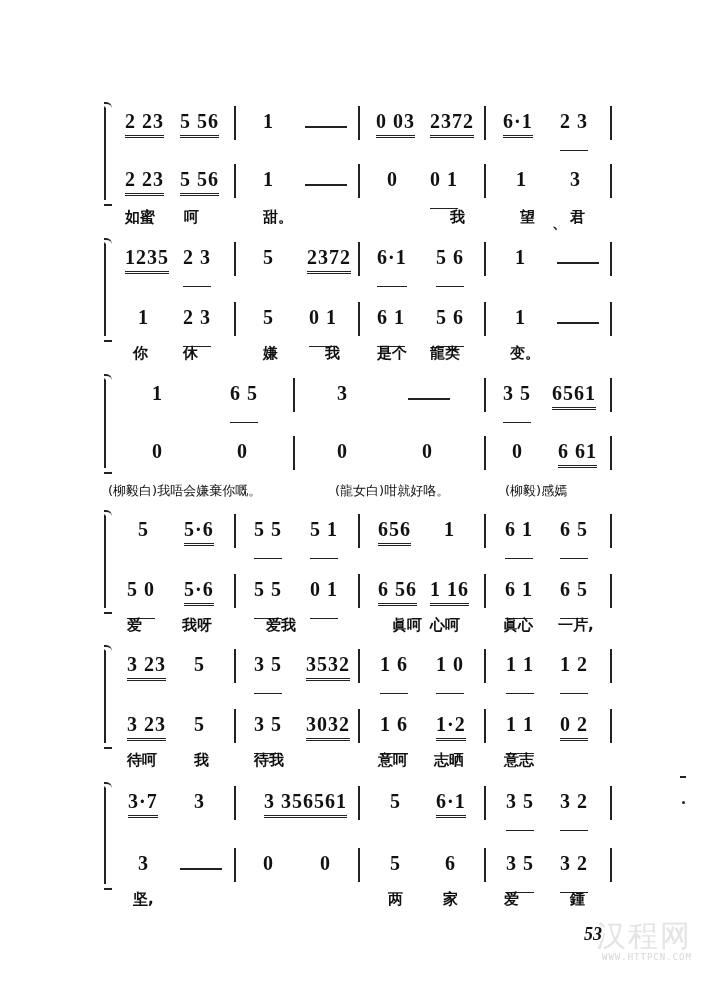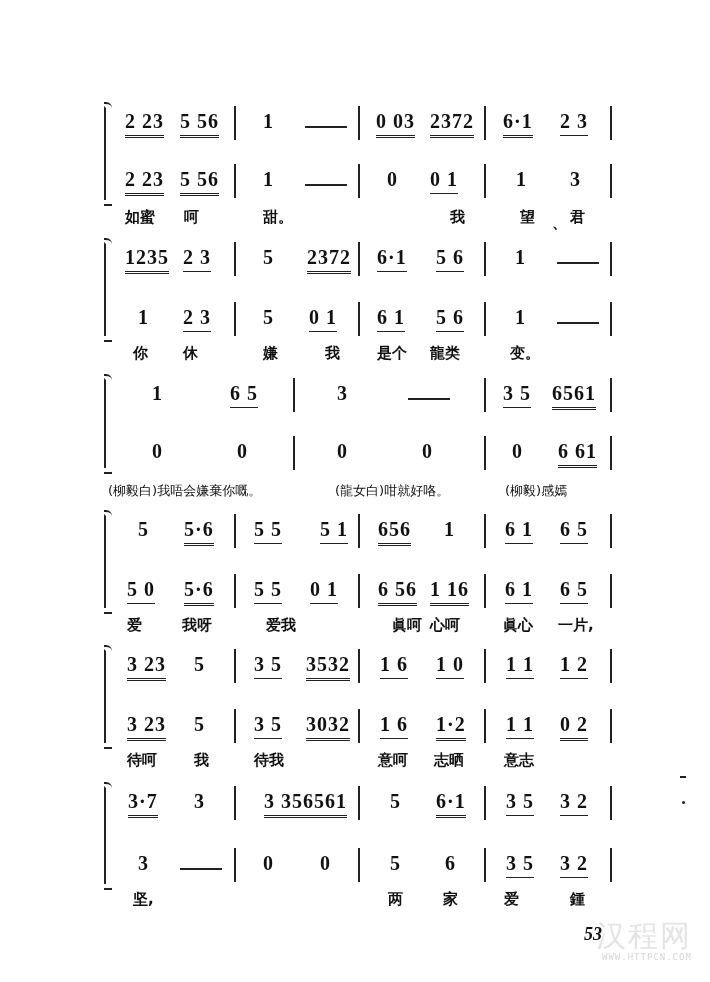--- a/index.html
+++ b/index.html
@@ -15,7 +15,7 @@
   .bar { position:absolute; width:2px; background:#222; height:34px; top:0; }
   .note { position:absolute; top:4px; font-family:"Liberation Serif", serif; font-weight:bold;
           font-size:20px; letter-spacing:1px; white-space:nowrap; }
-  .note.u1 { border-bottom:1.5px solid #222; padding-bottom:2px; }
+  .note.u1 { border-bottom:1.5px solid #222; padding-bottom:17px; }
   .note.u2 { border-bottom:3.5px double #222; padding-bottom:2px; }
   .dash { position:absolute; top:20px; width:42px; height:2px; background:#222; }
   .lyr { position:absolute; top:0; font-family:"DejaVu Sans", sans-serif; font-weight:bold;

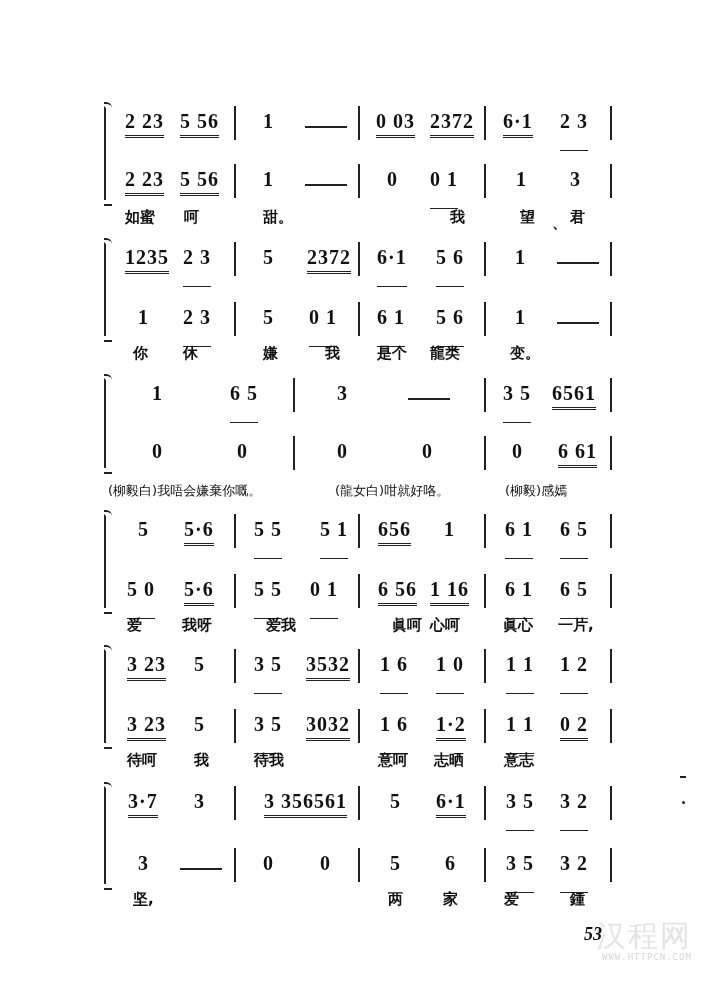--- a/index.html
+++ b/index.html
@@ -152,7 +152,7 @@
     <span class="note u2" style="left:84px;">5·6</span>
     <span class="bar" style="left:134px;"></span>
     <span class="note u1" style="left:154px;">5 5</span>
-    <span class="note u1" style="left:210px;margin-left:10px;">5 1</span>
+    <span class="note u1" style="left:210px;">5 1</span>
     <span class="bar" style="left:258px;"></span>
     <span class="note u2" style="left:278px;">656</span>
     <span class="note" style="left:344px;">1</span>

